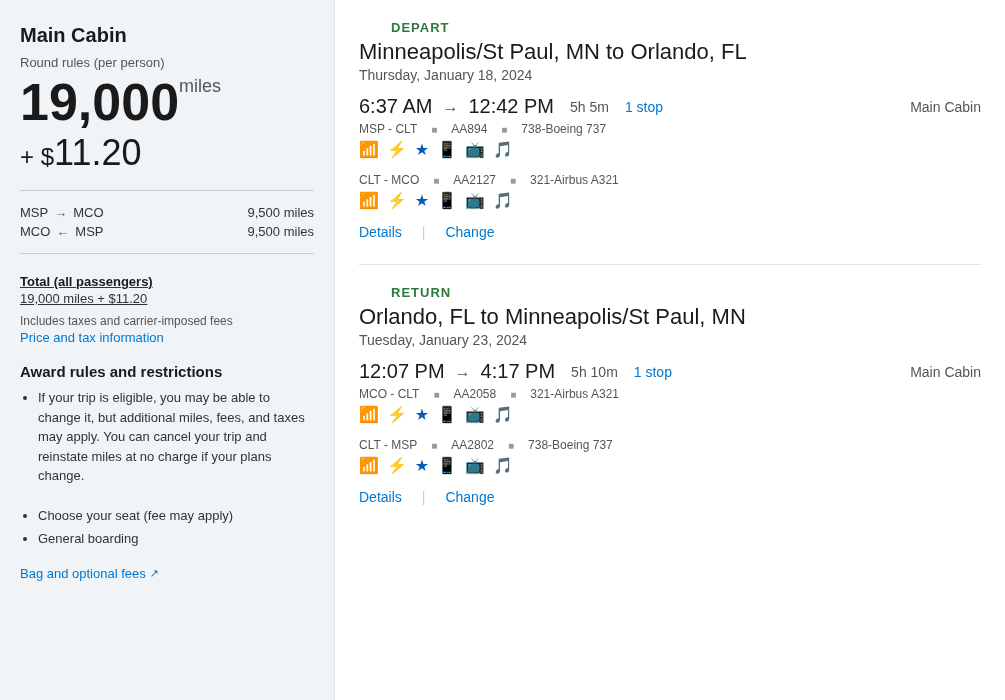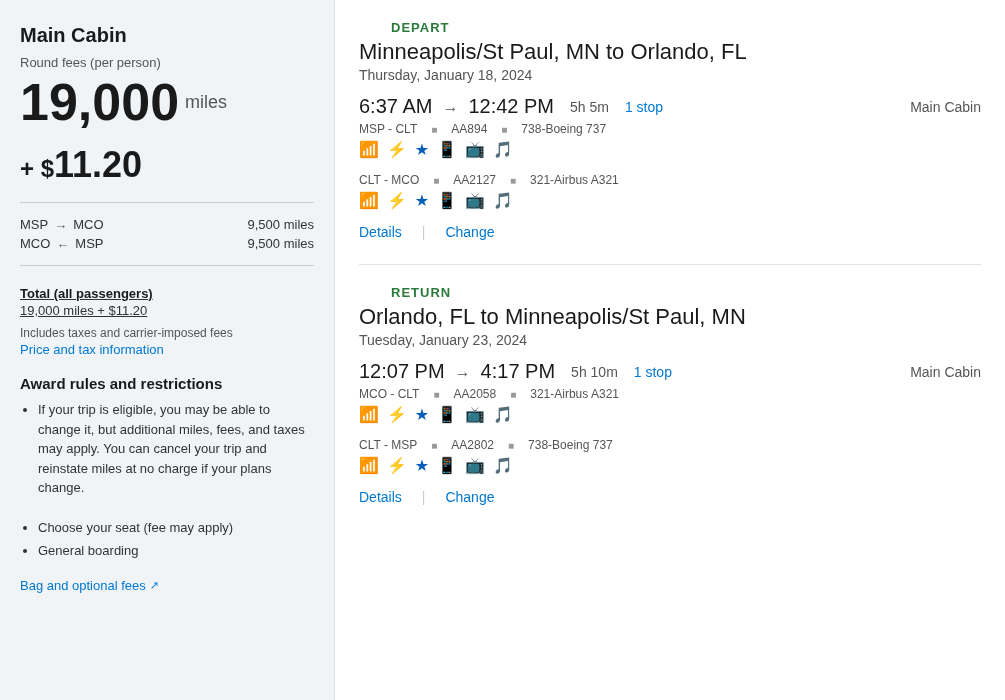--- a/index.html
+++ b/index.html
@@ -262,7 +262,7 @@
 <div class="left-panel">
 
   <h2>Main Cabin</h2>
-  <div class="round-trip-label">Round fees (per person)</div>
+  <div class="round-trip-label">Round rules (per person)</div>
 
   <div class="miles-row">
     <span class="miles-number">19,000</span>

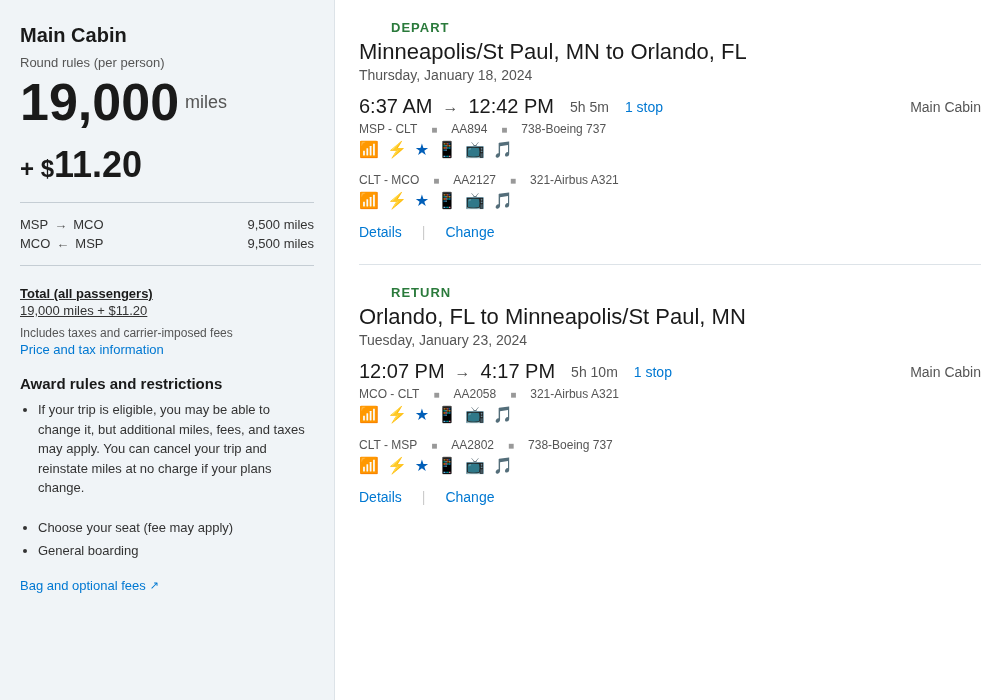--- a/index.html
+++ b/index.html
@@ -27,9 +27,8 @@
     }
     .miles-row {
       display: flex;
-      align-items: center;
-      gap: 6px;
-      margin-bottom: 16px;
+      align-items: flex-start;
+      margin-bottom: 4px;
     }
     .miles-number {
       font-size: 52px;

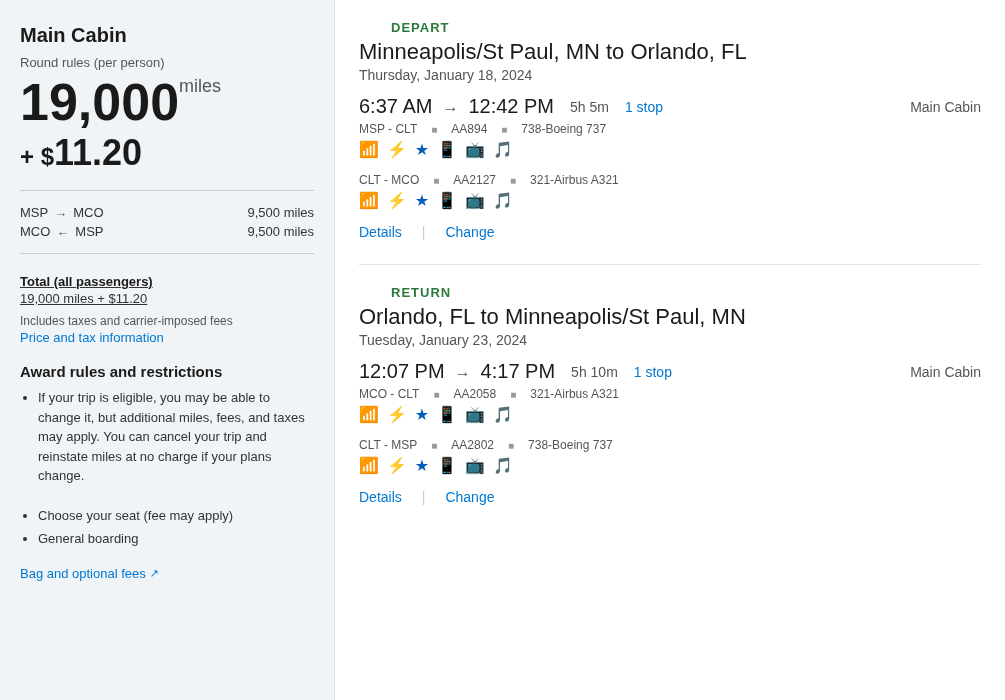--- a/index.html
+++ b/index.html
@@ -42,7 +42,7 @@
     }
     .fee-row {
       font-size: 36px;
-      font-weight: bold;
+      font-weight: normal;
       color: #1a1a1a;
       margin-bottom: 16px;
     }

